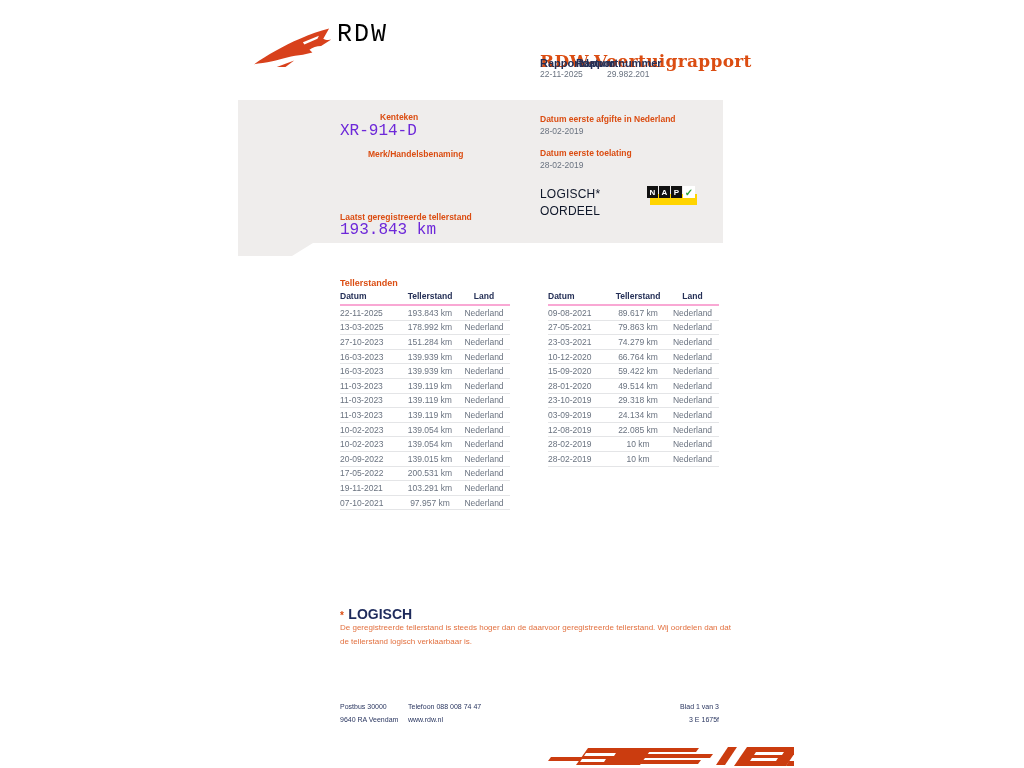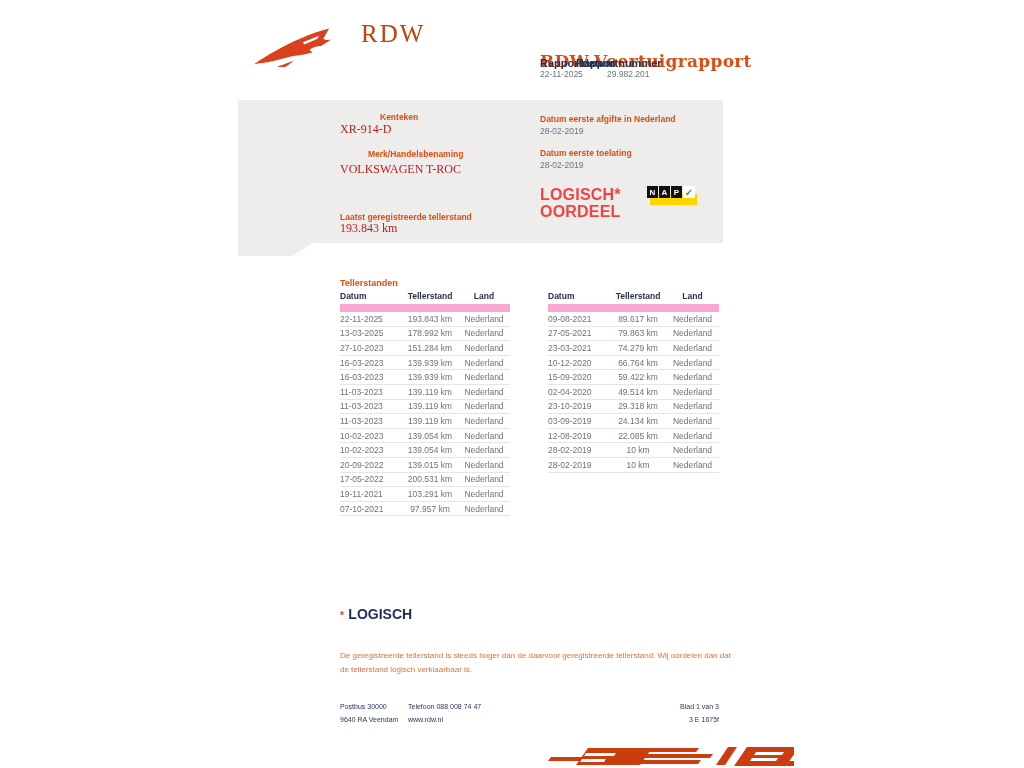--- a/index.html
+++ b/index.html
@@ -8,7 +8,7 @@
   .abs { position:absolute; }
 
   
-  .brand-text { font-family:Liberation Serif, serif; font-size:25px; color:#c2410c; letter-spacing:2px;margin-left:24px; }
+  .brand-text { font-family:Liberation Mono, monospace; font-size:25px; color:#000000; letter-spacing:2px; }
   .doc-title { font-family:"DejaVu Serif", serif; font-size:17px; font-weight:bold; color:#DB4D12; letter-spacing:.3px; }
   .meta-label { font-size:11px; font-weight:bold; color:#242F56; }
   .meta-value { font-size:8.5px; color:#6A7380; }

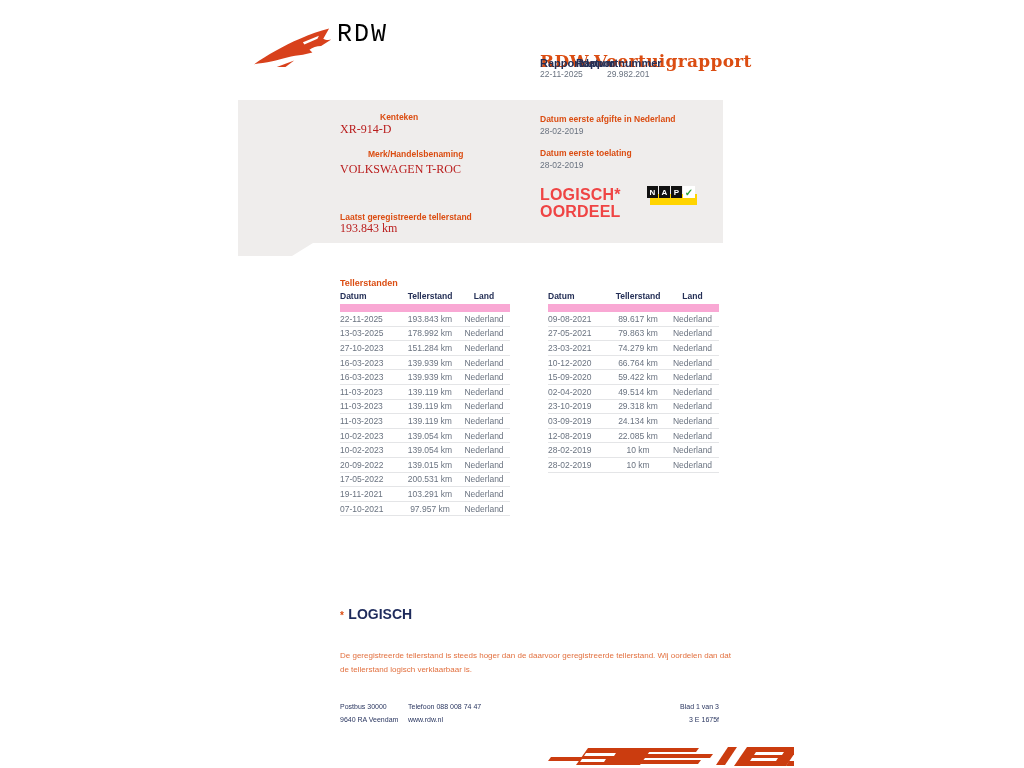--- a/index.html
+++ b/index.html
@@ -17,7 +17,7 @@
   .sumbox { background:#EFEDEC; }
   .sumbox-tab { background:#EFEDEC; clip-path:polygon(0 0,100% 0,72% 100%,0 100%); }
   .f-label { font-size:8.5px; font-weight:bold; color:#DB4D12; }
-  .f-serif { font-family:Liberation Serif, serif; font-size:12px; color:#b91c1c; }
+  .f-serif { font-family:Liberation Mono, monospace; font-size:16px; color:#6d28d9; }
   .f-value { font-size:8.5px; color:#6A7380; }
   .oordeel { font-size:16px; font-weight:bold; color:#ef4444; line-height:17px; letter-spacing:.2px; }
 

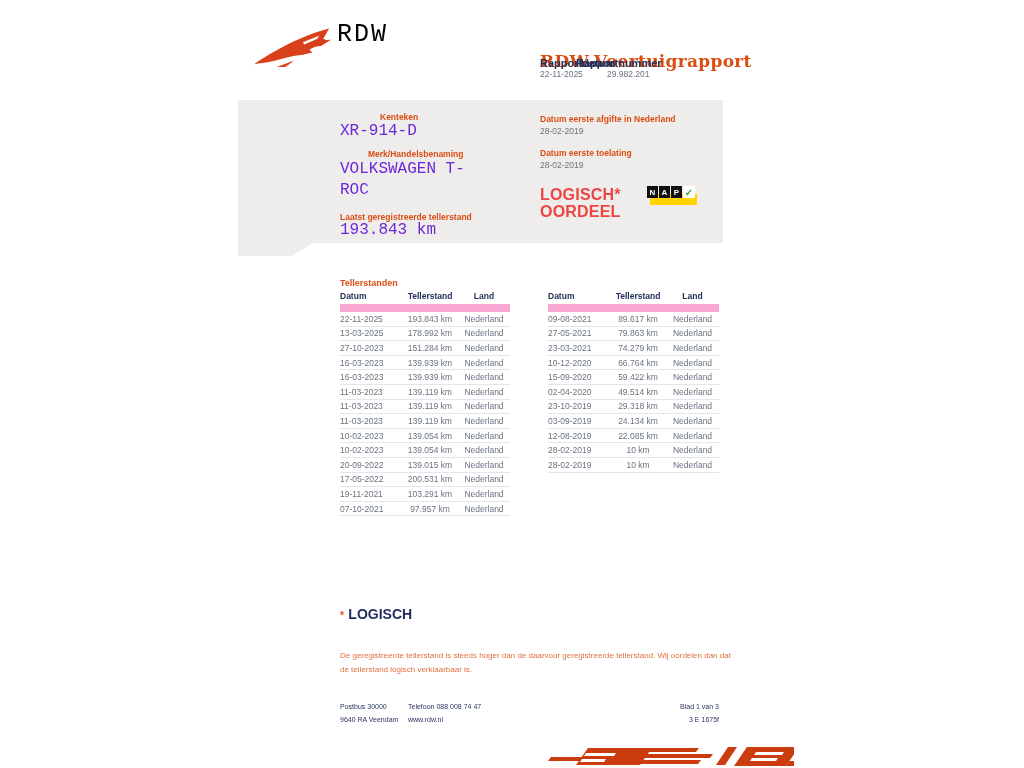--- a/index.html
+++ b/index.html
@@ -73,7 +73,6 @@
   <div class="abs f-serif" style="left:340px;top:122px;">XR-914-D</div>
 
   <div class="abs f-label" style="left:340px;top:149px;padding-left:28px;">Merk/Handelsbenaming</div>
-  <div class="abs f-serif" style="left:340px;top:159px;width:150px;line-height:21px;">VOLKSWAGEN T-ROC</div>
 
   <div class="abs f-label" style="left:340px;top:212px;">Laatst geregistreerde tellerstand</div>
   <div class="abs f-serif" style="left:340px;top:221px;">193.843 km</div>

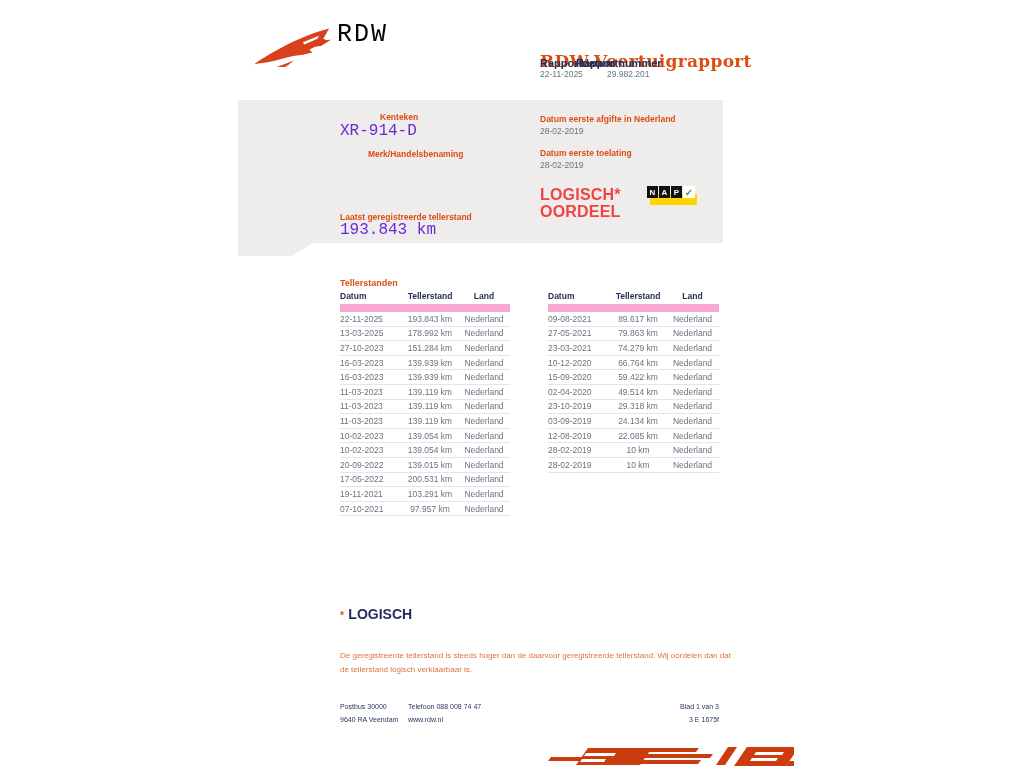--- a/index.html
+++ b/index.html
@@ -19,7 +19,7 @@
   .f-label { font-size:8.5px; font-weight:bold; color:#DB4D12; }
   .f-serif { font-family:Liberation Mono, monospace; font-size:16px; color:#6d28d9; }
   .f-value { font-size:8.5px; color:#6A7380; }
-  .oordeel { font-size:16px; font-weight:bold; color:#ef4444; line-height:17px; letter-spacing:.2px; }
+  .oordeel { font-size:12px; font-weight:normal; color:#0f172a; line-height:17px; letter-spacing:.2px; }
 
   
   .nap { width:52px; height:22px; }

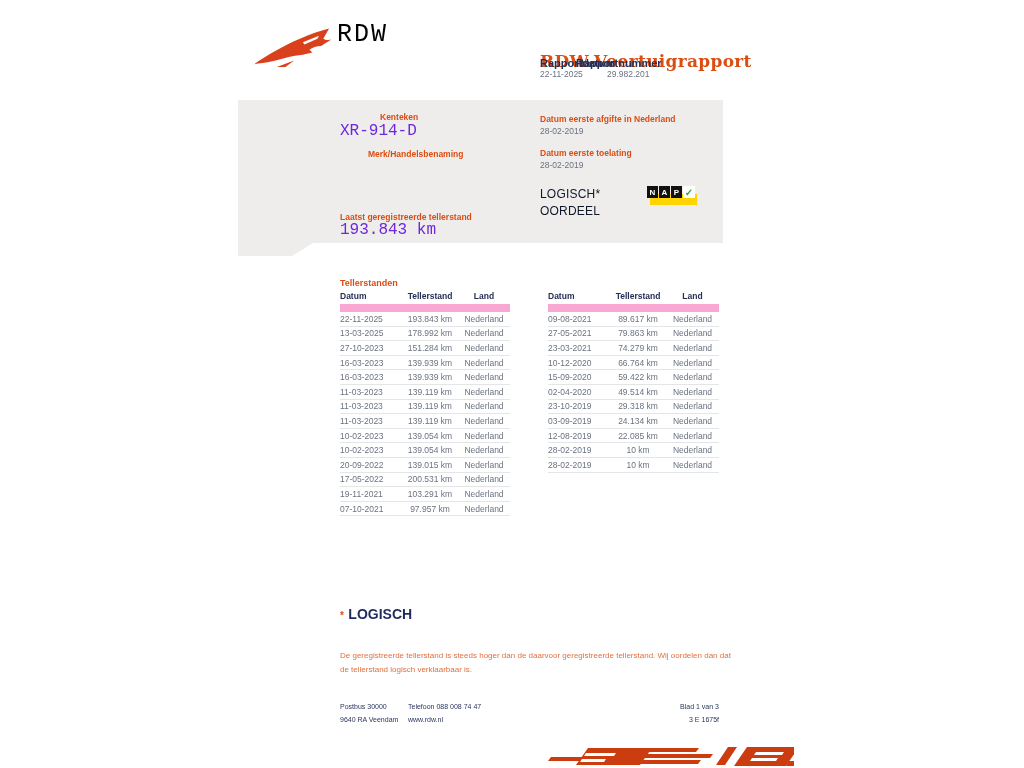--- a/index.html
+++ b/index.html
@@ -34,7 +34,7 @@
   .section-title { font-size:9px; font-weight:bold; color:#DB4D12; }
   .vtable { width:171px; }
   .thead { display:grid; grid-template-columns:62px 56px 1fr; font-size:8.5px; font-weight:bold;
-           color:#242F56; padding-bottom:3px; border-bottom:8px solid #f9a8d4; }
+           color:#242F56; padding-bottom:3px; border-bottom:2px solid #f9a8d4; }
   .trow  { display:grid; grid-template-columns:62px 56px 1fr; font-size:8.5px; color:#6A7380;
            height:14.6px; align-items:center; border-bottom:1px solid #E4E5E7; }
   .c1, .c2, .thead .h1, .thead .h2 { text-align:center; }

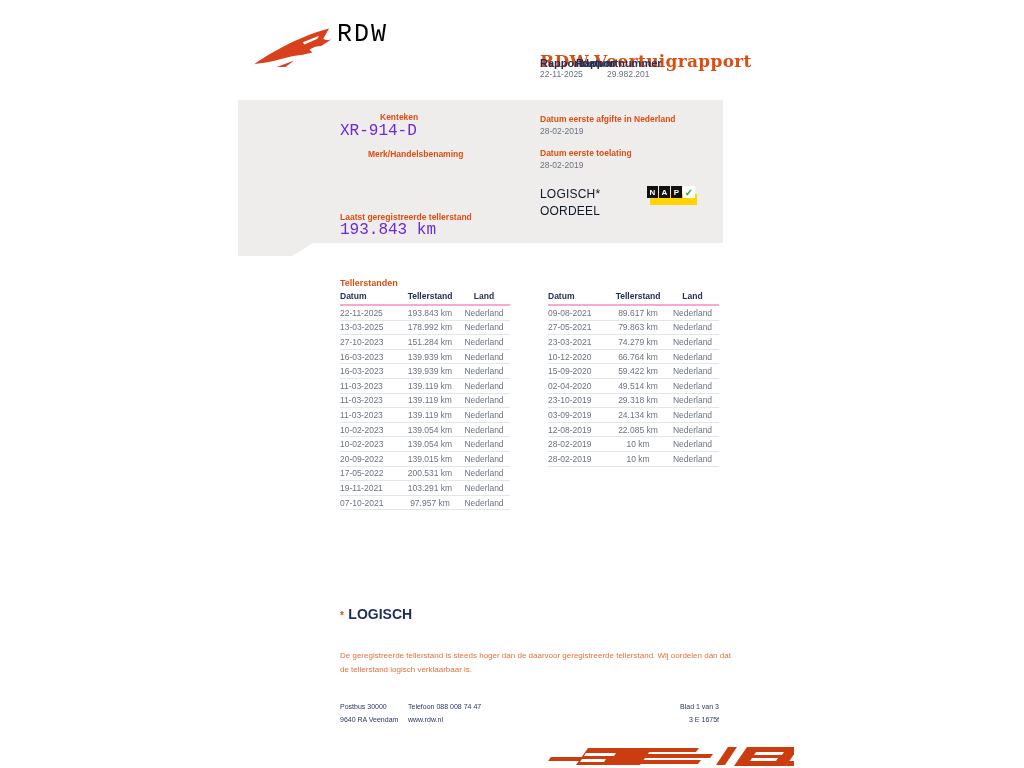--- a/index.html
+++ b/index.html
@@ -213,7 +213,7 @@
           <span class="c2">Nederland</span>
         </div>
         <div class="trow">
-          <span class="c0">02-04-2020</span>
+          <span class="c0">28-01-2020</span>
           <span class="c1">49.514 km</span>
           <span class="c2">Nederland</span>
         </div>

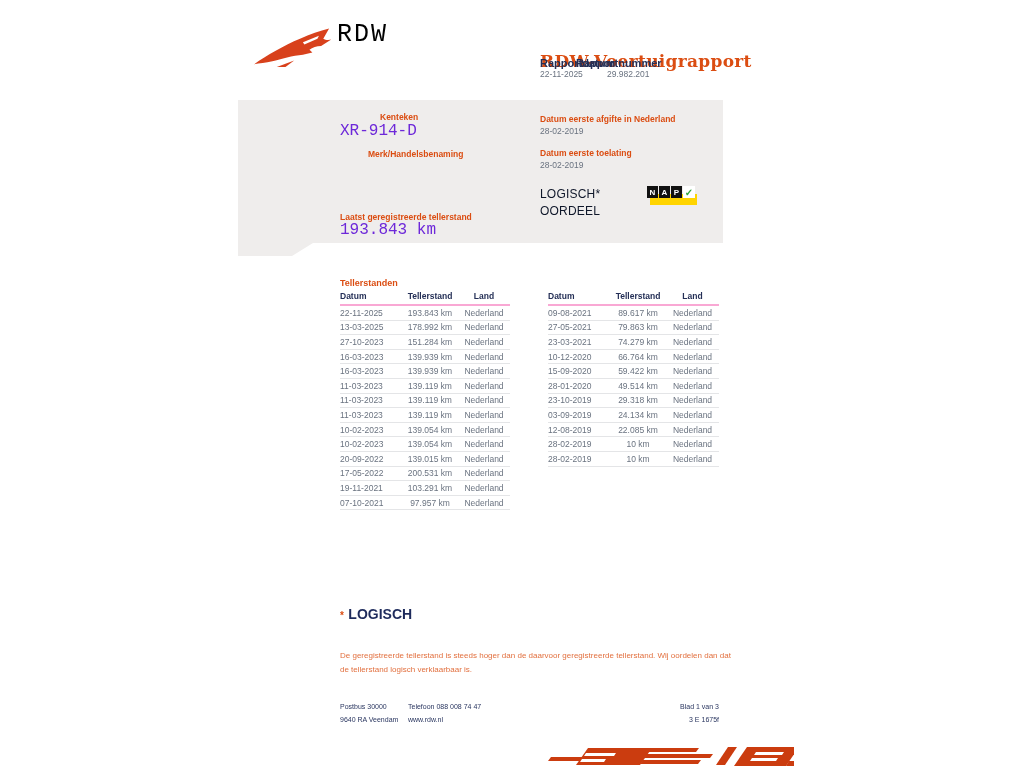--- a/index.html
+++ b/index.html
@@ -42,7 +42,7 @@
   
   .fn-head { font-size:14px; font-weight:bold; color:#1E2B5C; }
   .fn-star { color:#DB4D12; font-weight:bold; font-size:10px; }
-  .fn-text { font-size:8px; color:#E2703F; line-height:13.5px; width:398px;margin-top:28px; }
+  .fn-text { font-size:8px; color:#E2703F; line-height:13.5px; width:398px; }
 
   
   .foot { font-size:7px; color:#2A3660; }

